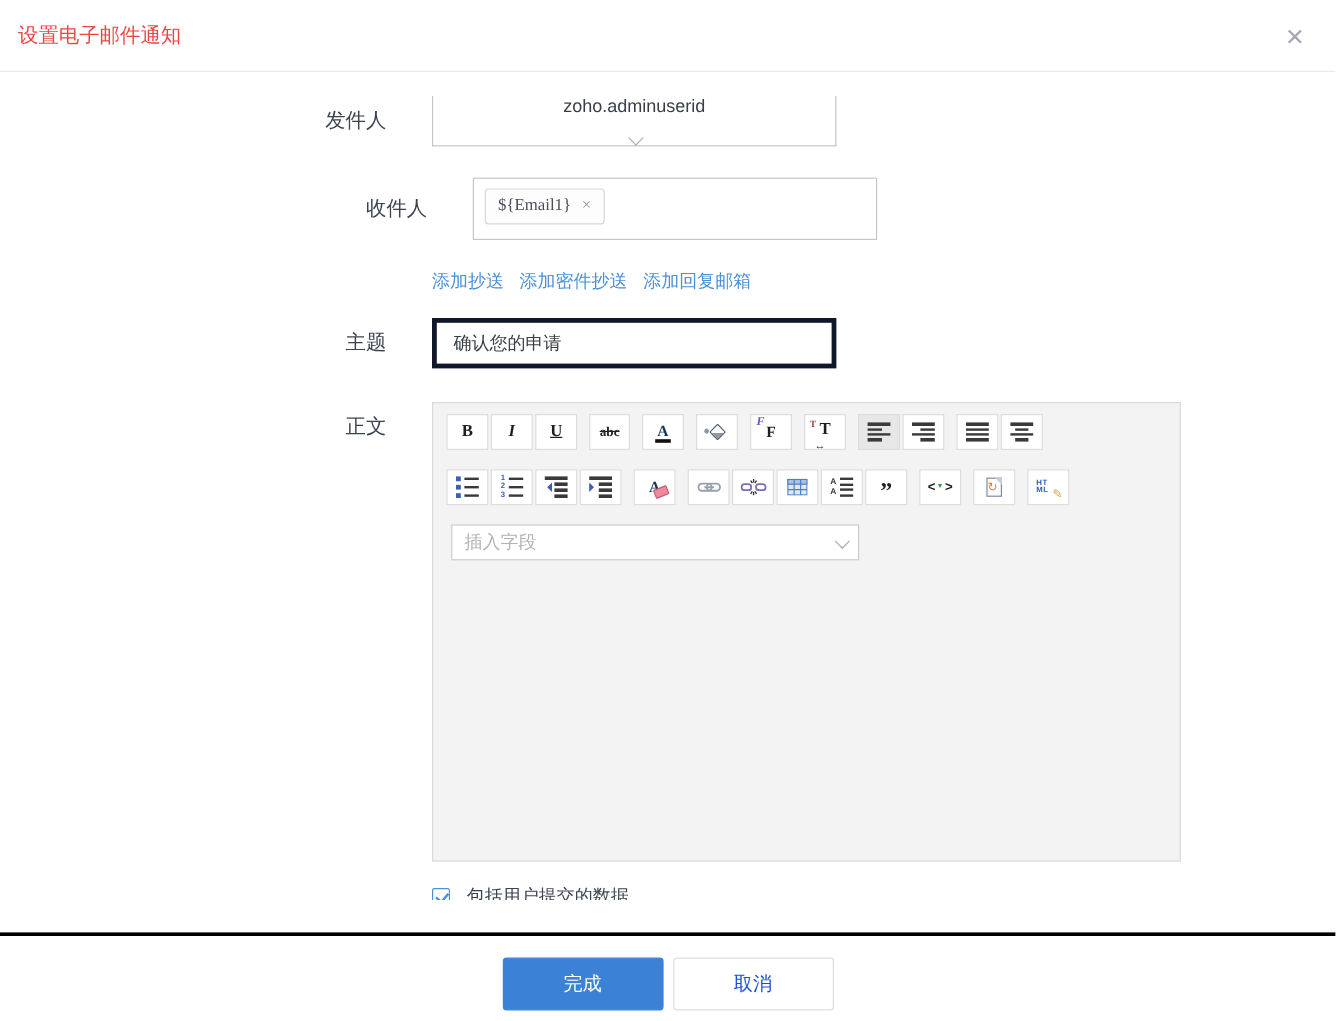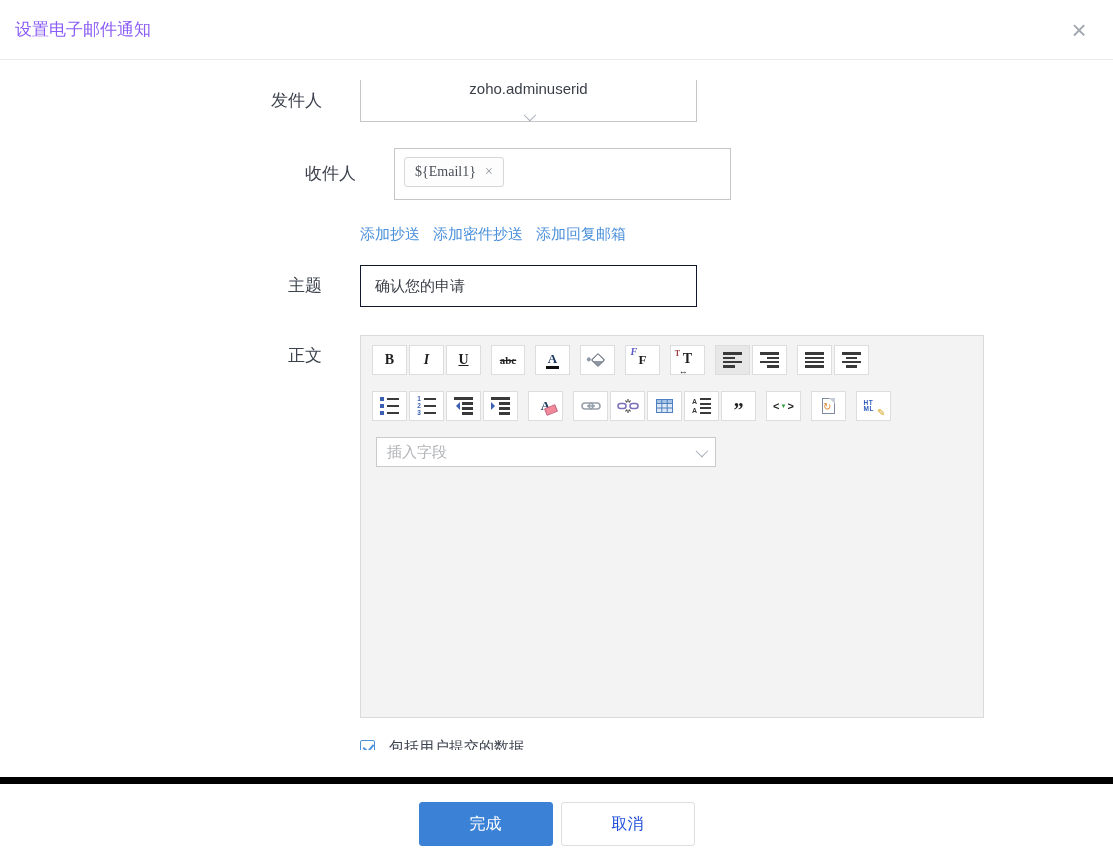--- a/index.html
+++ b/index.html
@@ -11,7 +11,7 @@
   .dlg-header { position:absolute; top:0; left:0; right:0; height:60px;
     border-bottom:1px solid #e9e9ee; background:#fff; z-index:5; }
   .dlg-title { position:absolute; left:15px; top:0; line-height:60px;
-    font-size:17px; color:#8b5cf6; }
+    font-size:17px; color:#ef4444; }
   .dlg-close { position:absolute; right:18px; top:14px; width:32px; height:32px;
     border:none; background:transparent; cursor:pointer; font-size:26px;
     color:#a3a8b0; font-weight:300; line-height:32px; text-align:center; }

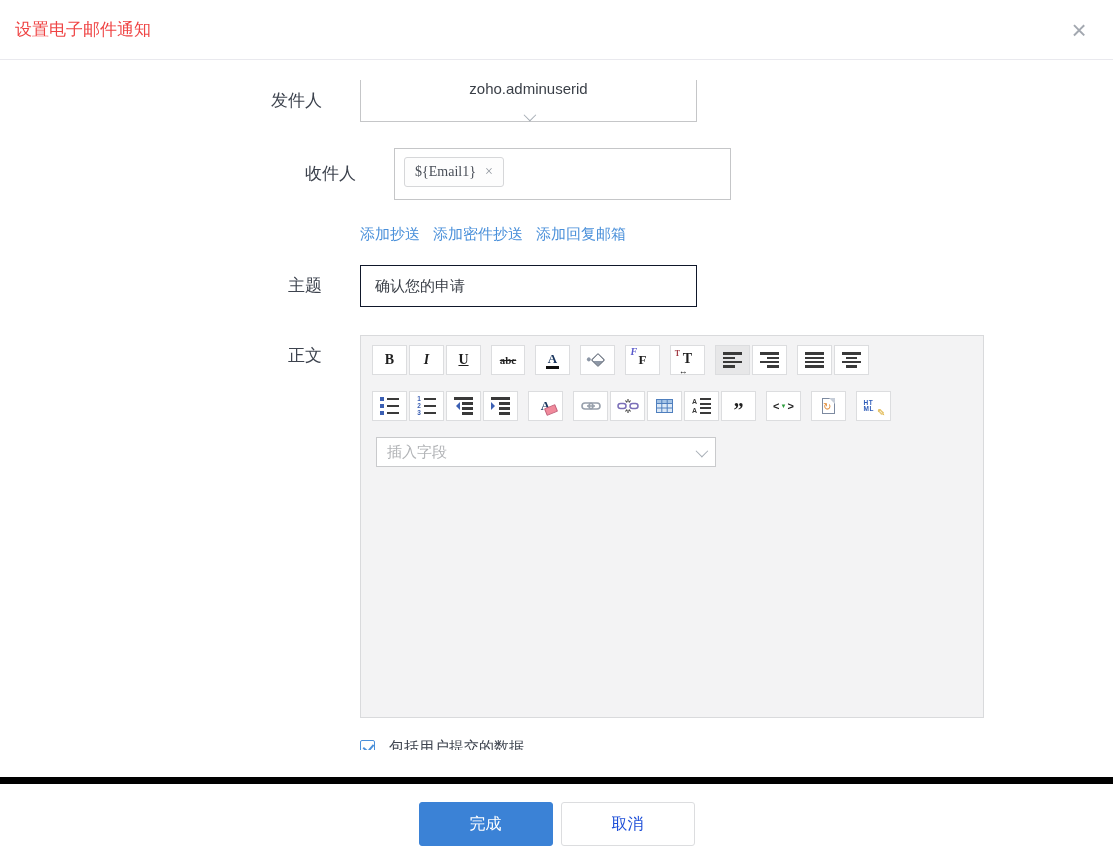--- a/index.html
+++ b/index.html
@@ -45,7 +45,7 @@
   .lnk { font-size:15px; color:#4a90da; text-decoration:none; cursor:pointer; }
 
   .row-subject { top:204px; }
-  .subject-input { width:337px; height:42px; border:1px solid #0f172a;
+  .subject-input { width:337px; height:42px; border:4px solid #0f172a;
     padding:0 14px; font-size:15px; color:#3a3f47; outline:none;
     font-family:Liberation Sans, sans-serif; }
 

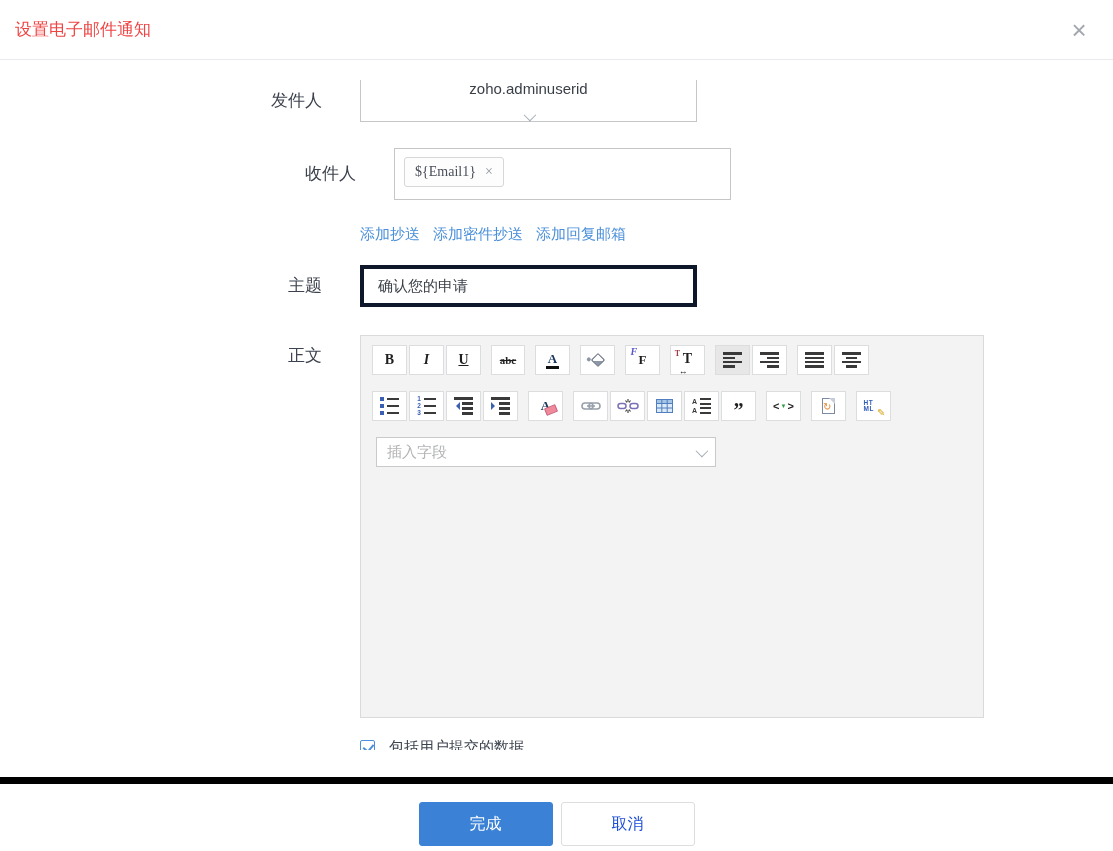--- a/index.html
+++ b/index.html
@@ -156,7 +156,7 @@
 
   
   .dlg-footer { position:absolute; left:0; right:0; bottom:0; height:74px;
-    border-top:7px solid #000000; background:#fff; display:flex;
+    border-top:3px solid #000000; background:#fff; display:flex;
     justify-content:center; align-items:flex-start; gap:8px; padding-top:18px; }
   .btn { width:134px; height:44px; border-radius:3px; font-size:16px;
     cursor:pointer; font-family:inherit; }

